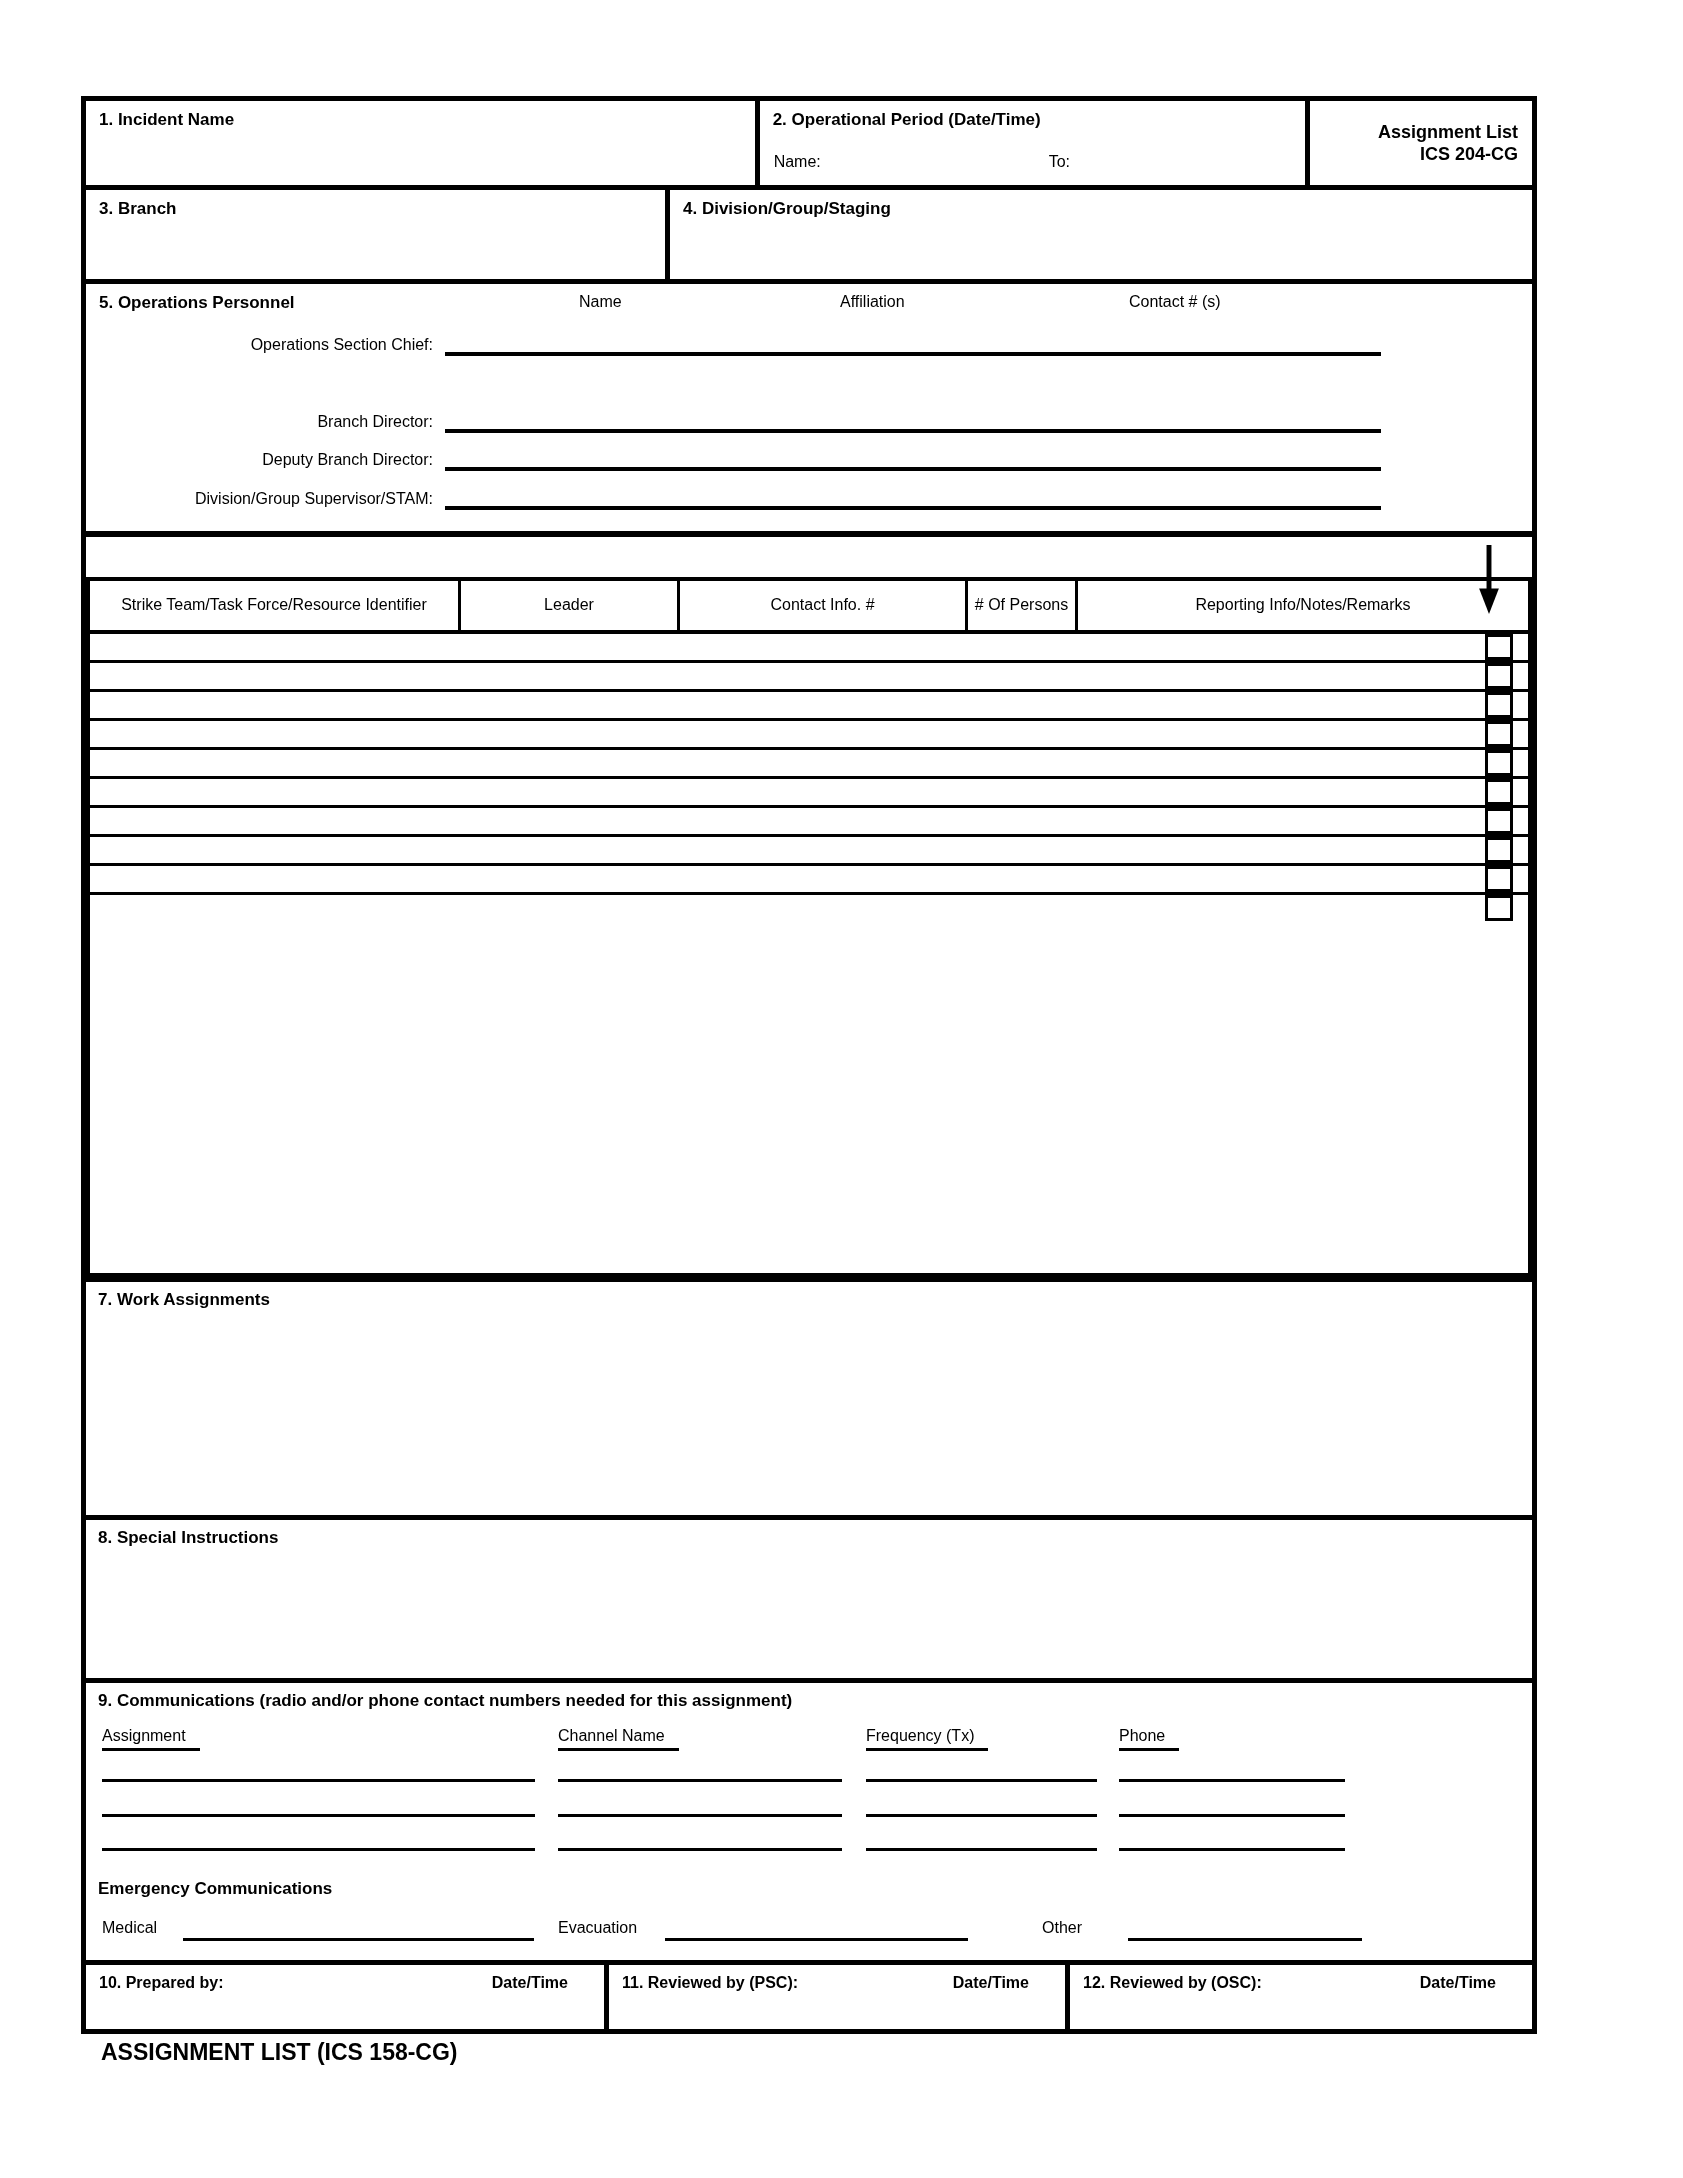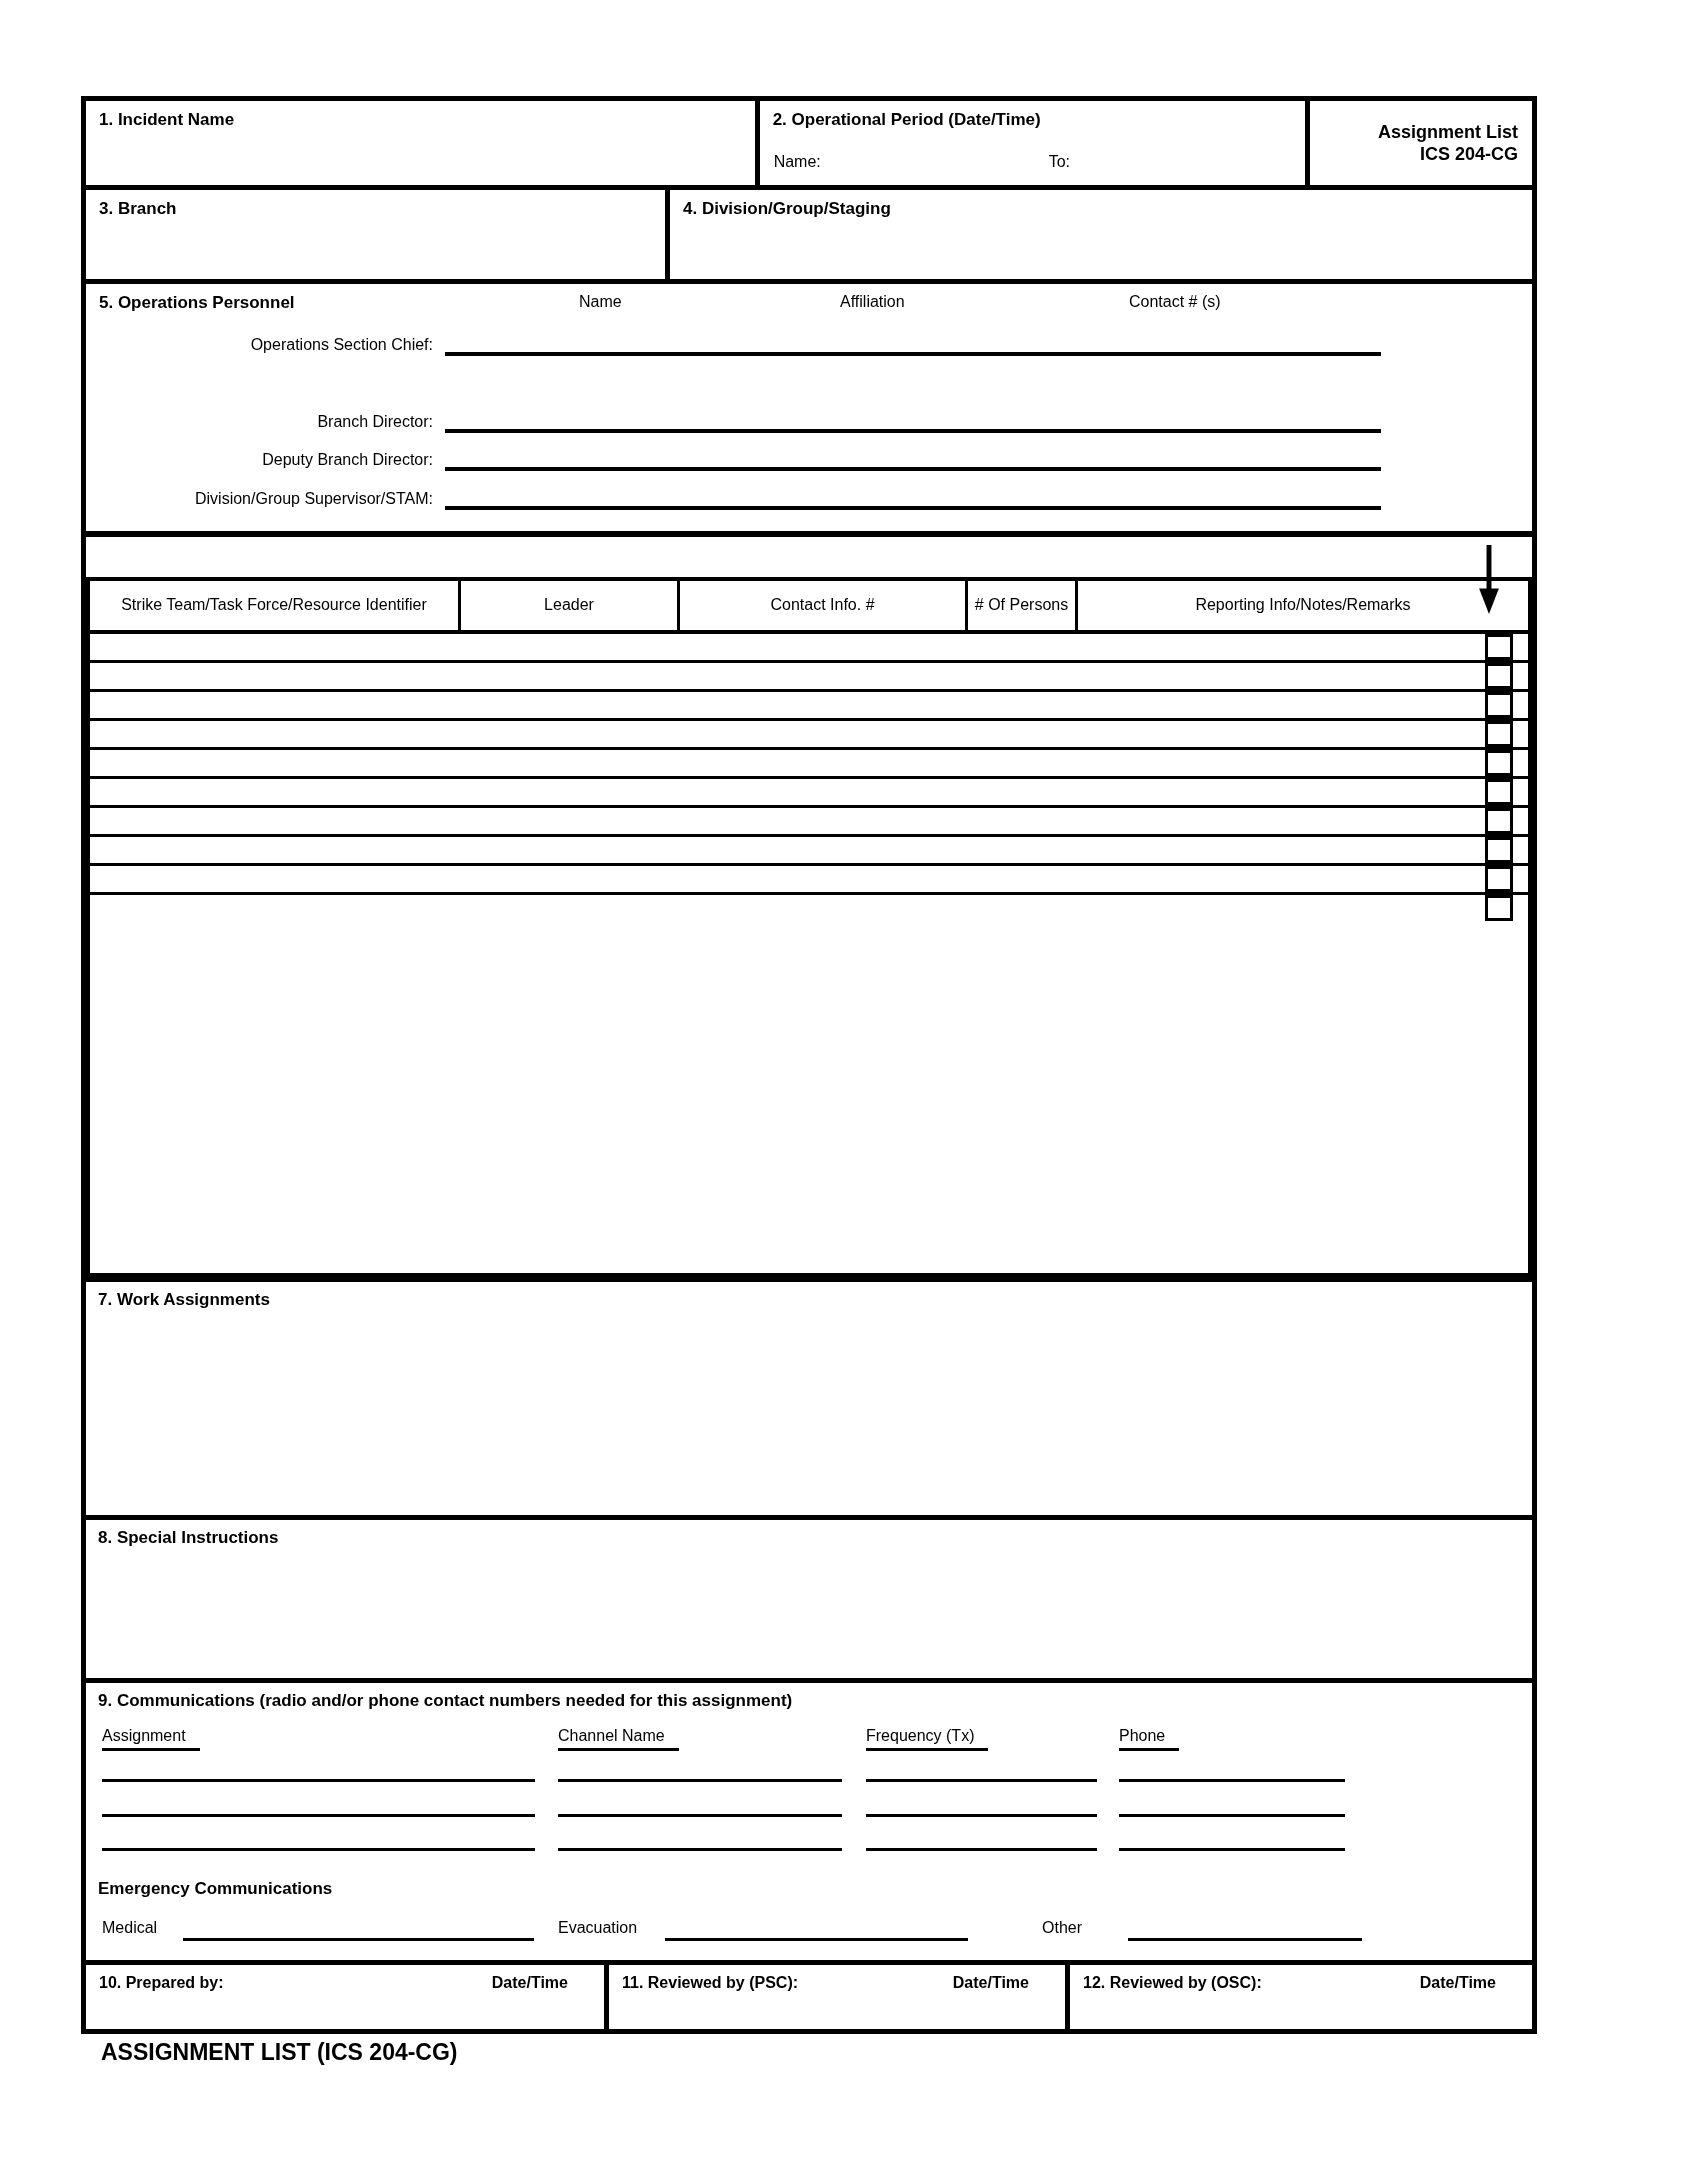--- a/index.html
+++ b/index.html
@@ -351,7 +351,7 @@
     </div>
   </div>
 
-  <div id="footerTitle">ASSIGNMENT LIST (ICS 204-CG)</div>
+  <div id="footerTitle">ASSIGNMENT LIST (ICS 158-CG)</div>
 
 </div>
 

